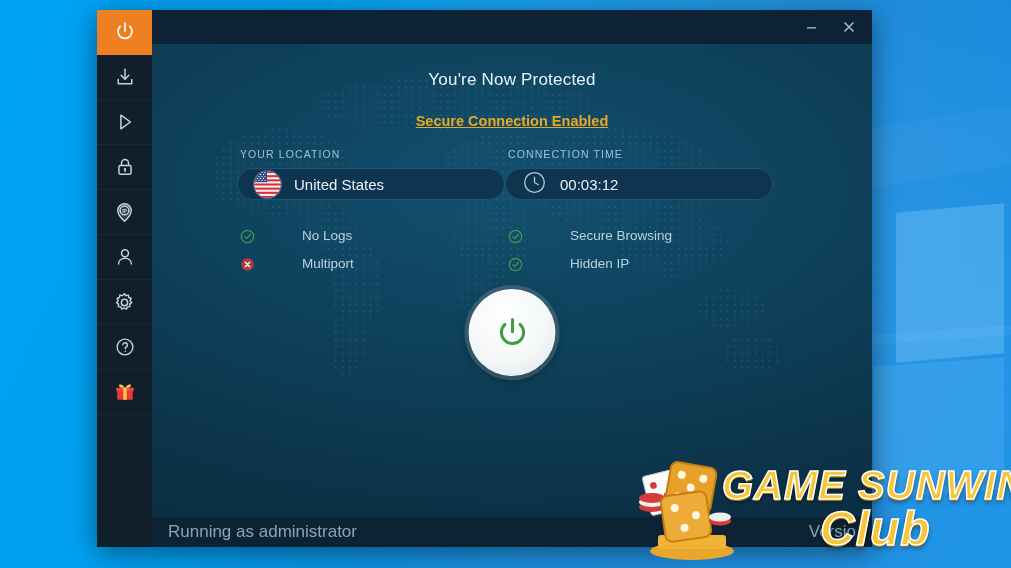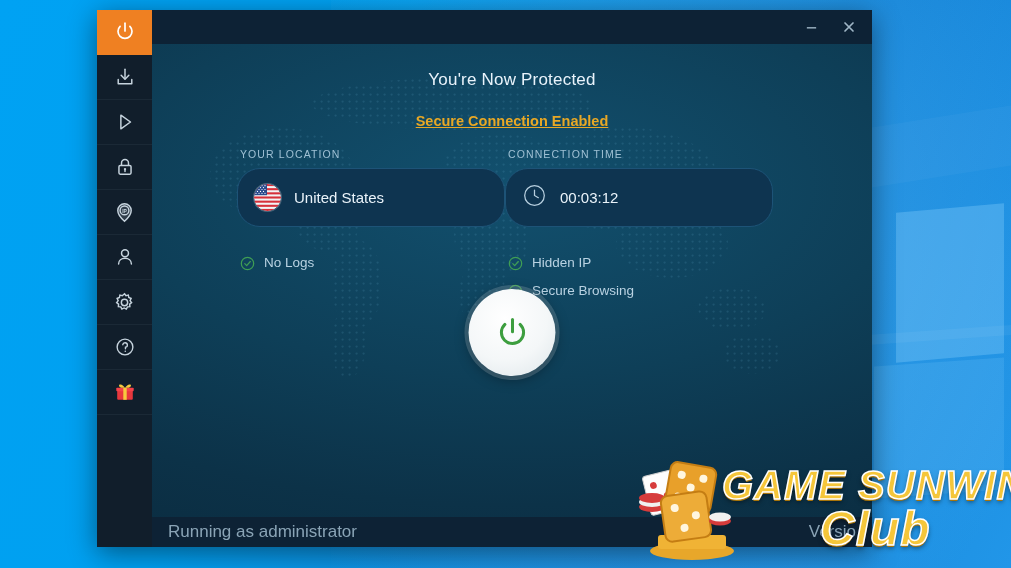--- a/index.html
+++ b/index.html
@@ -170,7 +170,7 @@
     padding-left: 3px;
   }
   .pill {
-    height: 59px;
+    height: 32px;
     border-radius: 23px;
     background: #0e3450;
     border: 1px solid #1d5377;

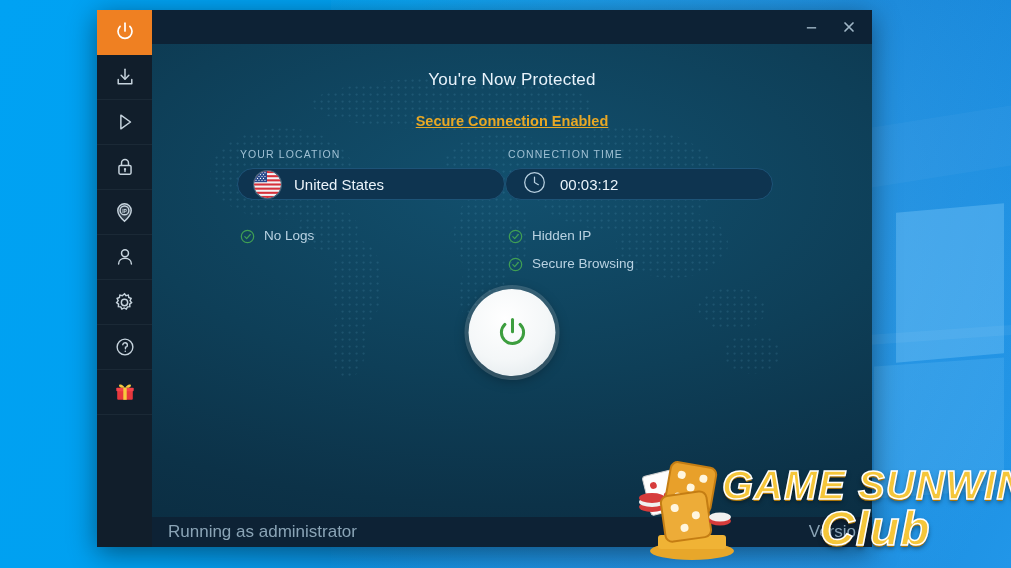--- a/index.html
+++ b/index.html
@@ -200,6 +200,7 @@
     height: 28px;
     color: #b9d2e2;
     font-size: 13.5px;
+    gap: 38px;
   }
   .feature .f-ico { margin-right: 9px; display: flex; }
   .feature .f-label { line-height: 1; }

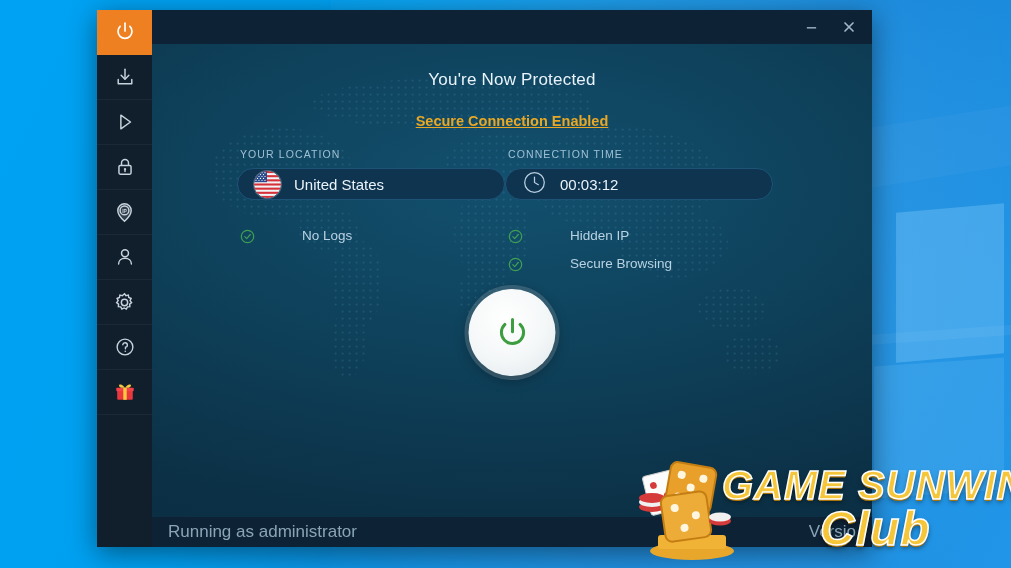--- a/index.html
+++ b/index.html
@@ -474,6 +474,15 @@
                 </span>
                 <span class="f-label">No Logs</span>
               </div>
+              <div class="feature">
+                <span class="f-ico">
+                  <svg width="15" height="15" viewBox="0 0 16 16">
+                    <circle cx="8" cy="8" r="6.6" fill="#b23840"></circle>
+                    <path d="M5.6 5.6 L10.4 10.4 M10.4 5.6 L5.6 10.4" stroke="#ffffff" stroke-width="1.4" stroke-linecap="round"></path>
+                  </svg>
+                </span>
+                <span class="f-label">Multiport</span>
+              </div>
             </div>
           </div>
 

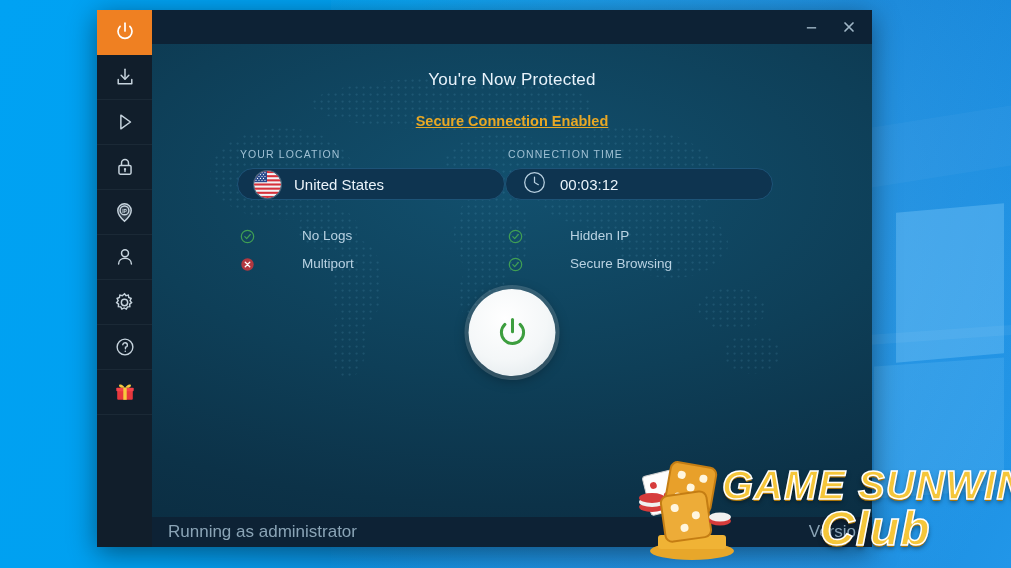--- a/index.html
+++ b/index.html
@@ -507,7 +507,7 @@
                       <path d="M5.1 8.2 L7.1 10.2 L11 5.9" stroke-linecap="round" stroke-linejoin="round"></path>
                   </svg>
                 </span>
-                <span class="f-label">Hidden IP</span>
+                <span class="f-label">Secure Browsing</span>
               </div>
               <div class="feature">
                 <span class="f-ico">
@@ -516,7 +516,7 @@
                       <path d="M5.1 8.2 L7.1 10.2 L11 5.9" stroke-linecap="round" stroke-linejoin="round"></path>
                   </svg>
                 </span>
-                <span class="f-label">Secure Browsing</span>
+                <span class="f-label">Hidden IP</span>
               </div>
             </div>
           </div>

